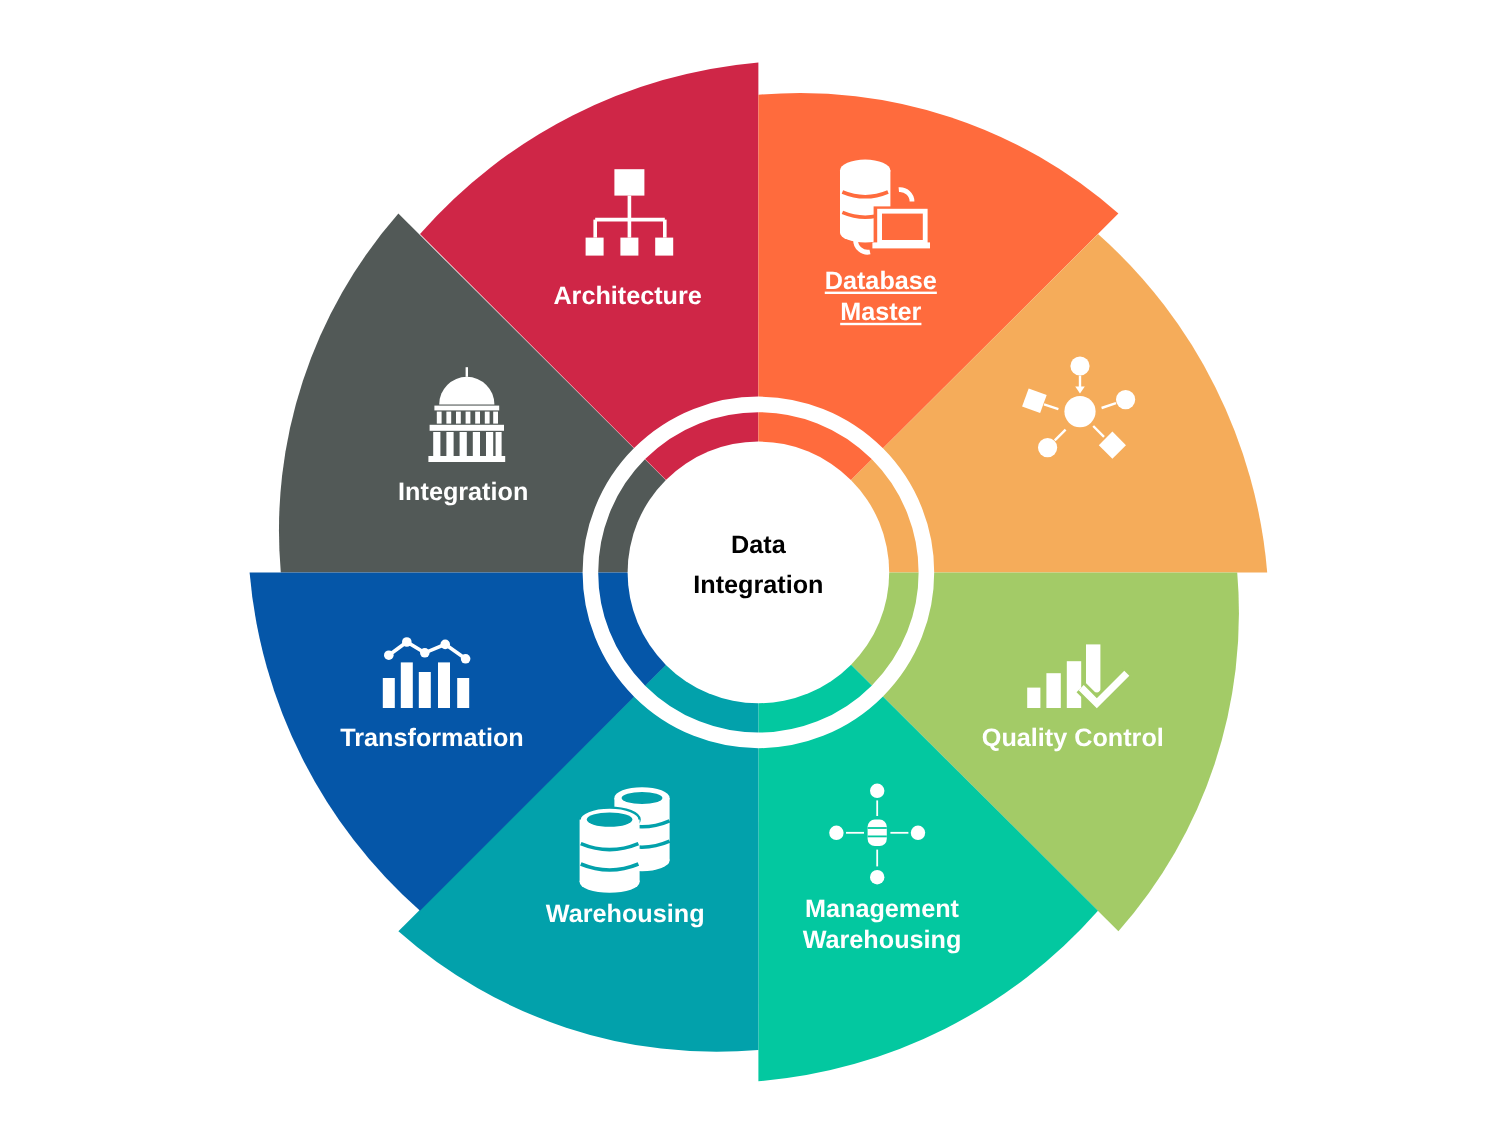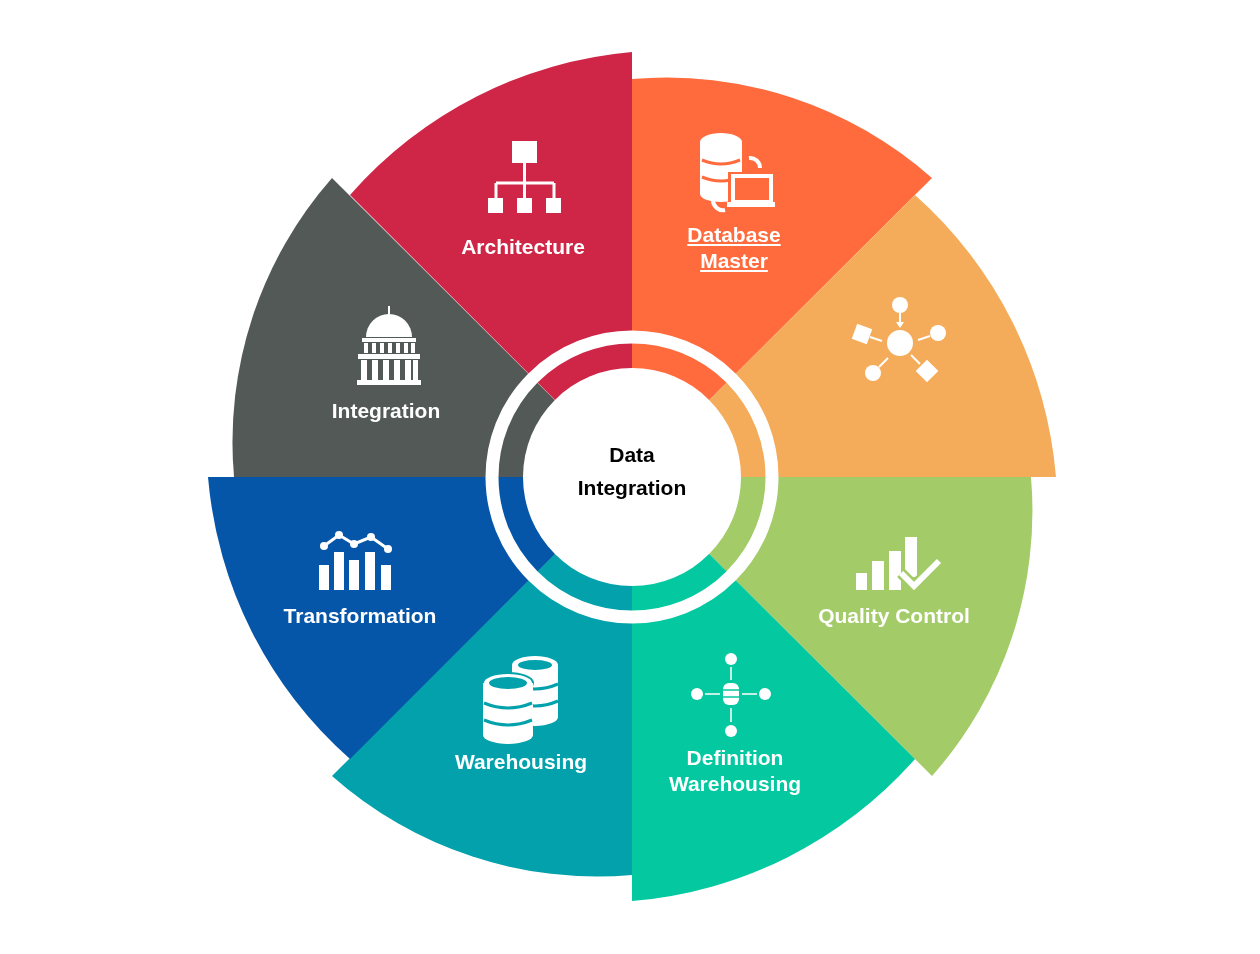--- a/index.html
+++ b/index.html
@@ -148,7 +148,7 @@
 </div>
 <div class="label" style="left:894px; top:603px;">Quality Control</div>
 <div class="label" style="left:735px; top:745px;">
-  <div>Definition</div>
+  <div>Management</div>
   <div>Warehousing</div>
 </div>
 <div class="label" style="left:521px; top:749px;">Warehousing</div>

